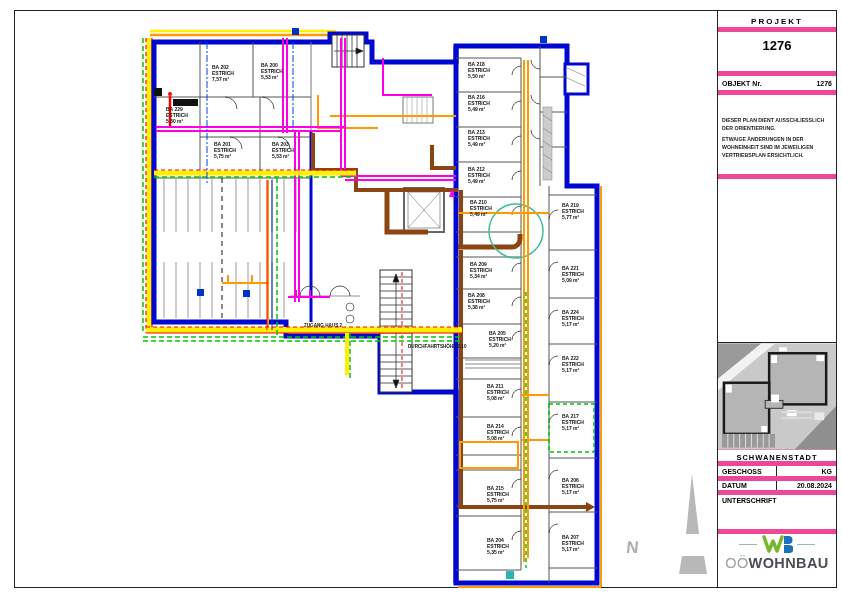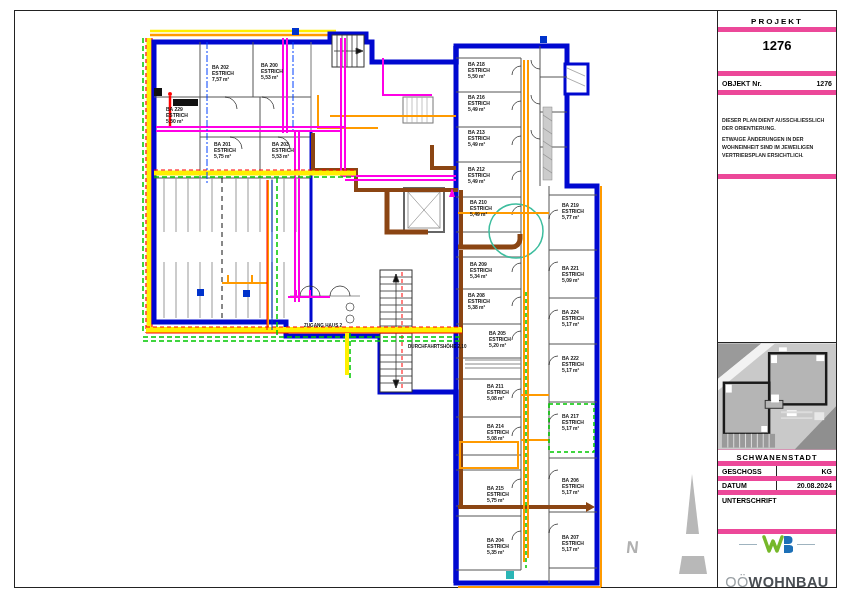--- a/index.html
+++ b/index.html
@@ -40,7 +40,7 @@
   .tb-kv .v{flex:1;padding:0 4px 0 0;display:flex;align-items:center;justify-content:flex-end;}
   .tb-unterschrift{top:484px;height:39px;font-size:7px;font-weight:700;padding:2px 0 0 4px;}
   .tb-logo{top:523px;height:55px;border-bottom:none;display:flex;flex-direction:column;
-           align-items:center;justify-content:space-between;gap:2px;}
+           align-items:center;justify-content:flex-start;gap:2px;}
   .logo-mark-row{display:flex;align-items:center;gap:4px;}
   .lline{display:inline-block;width:18px;height:0;border-top:1px solid #9fb3bf;}
   .logo-text{font-size:14.5px;font-weight:700;letter-spacing:.4px;line-height:1;}

